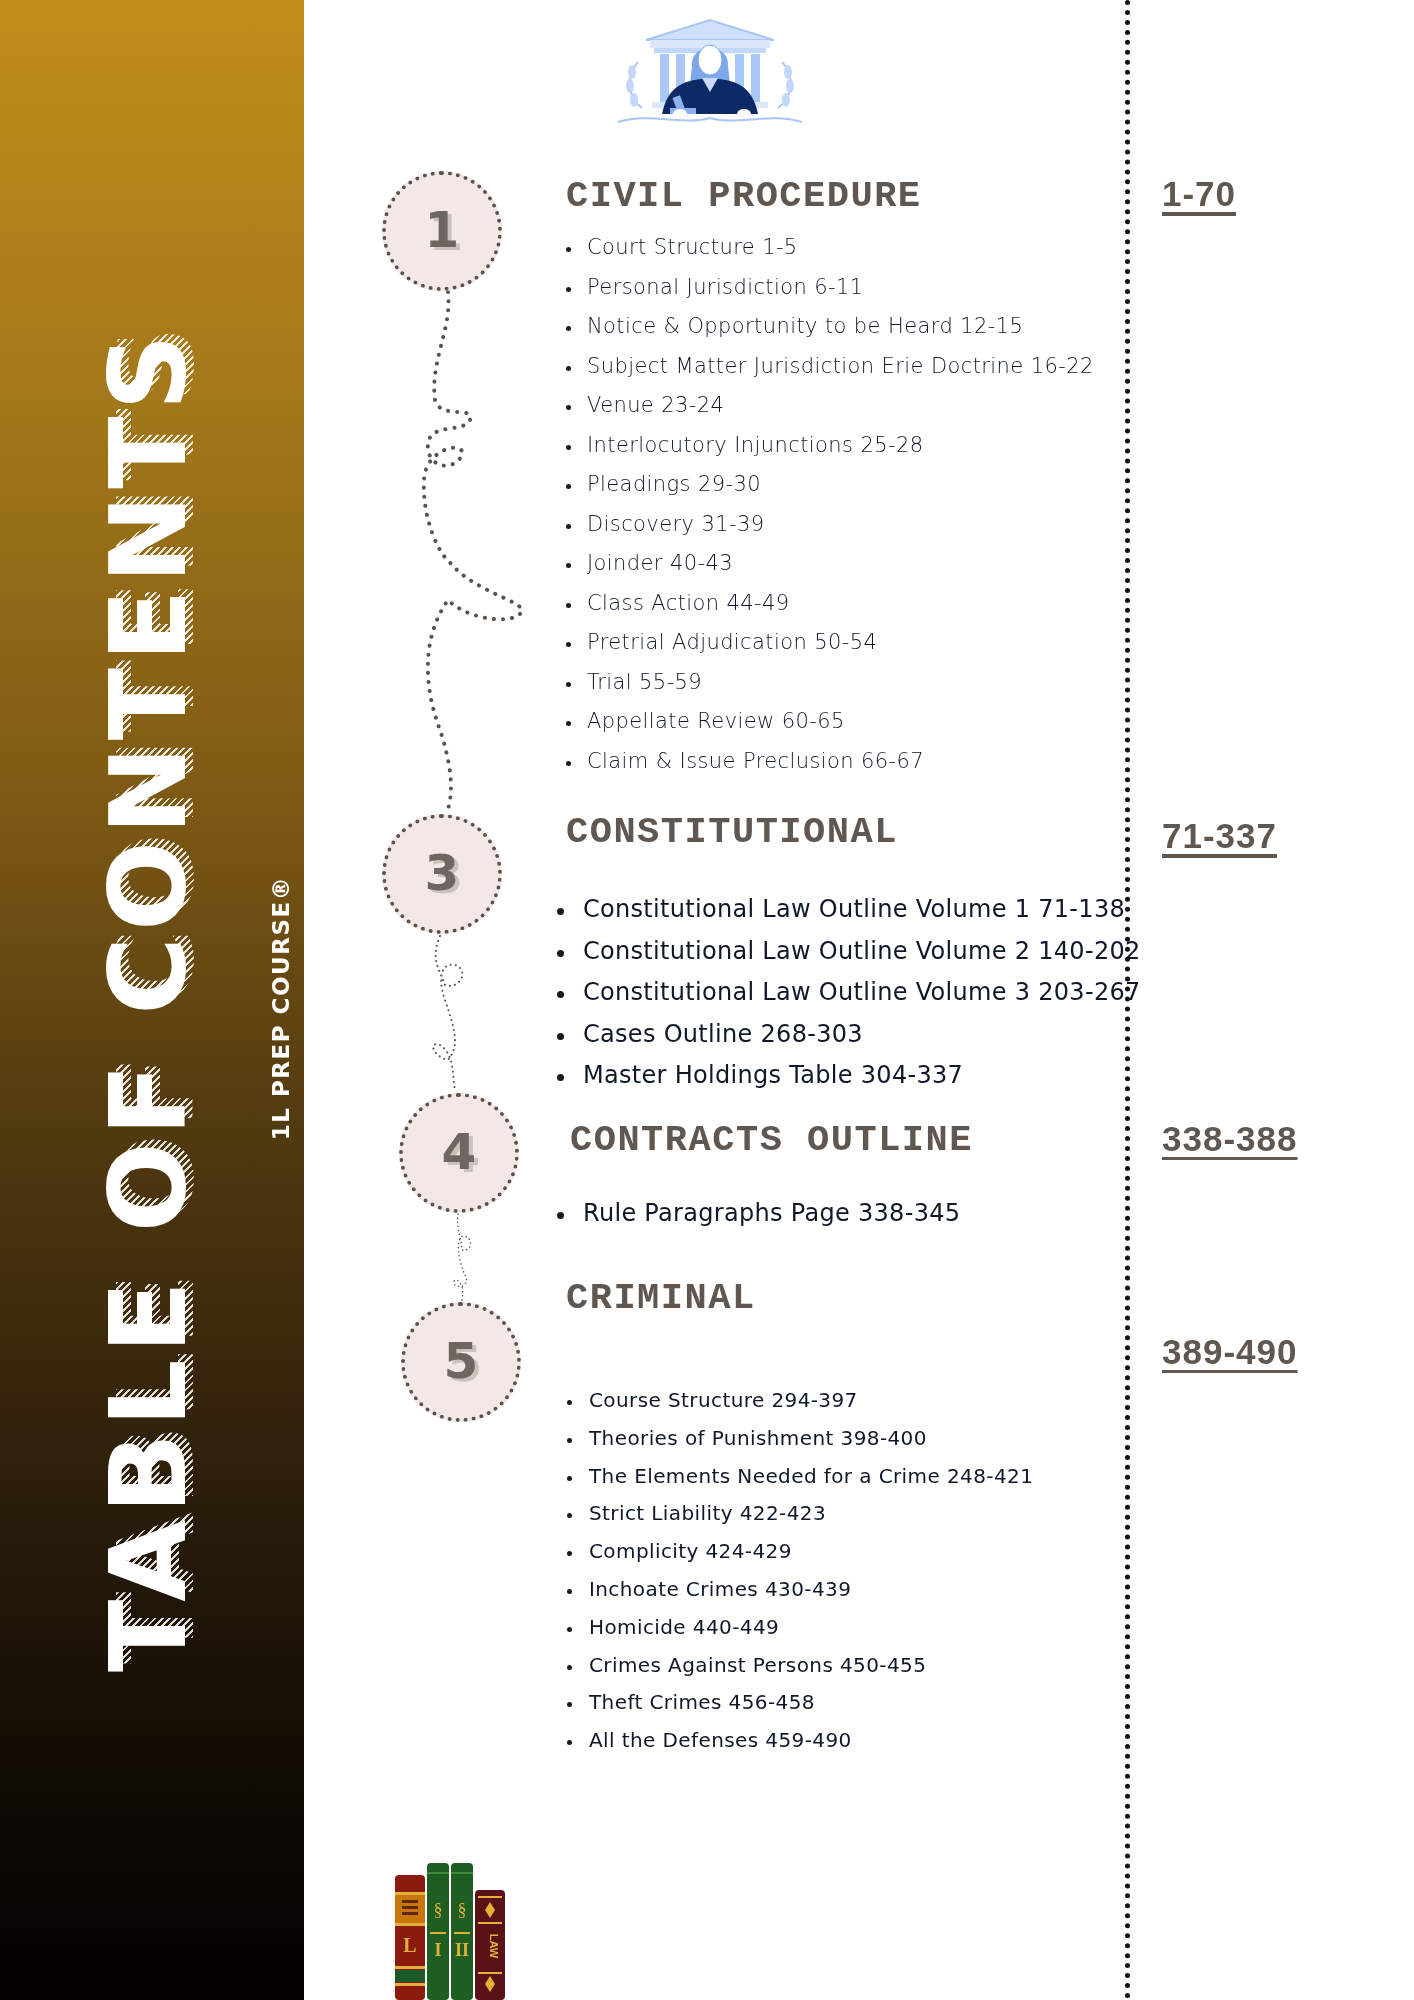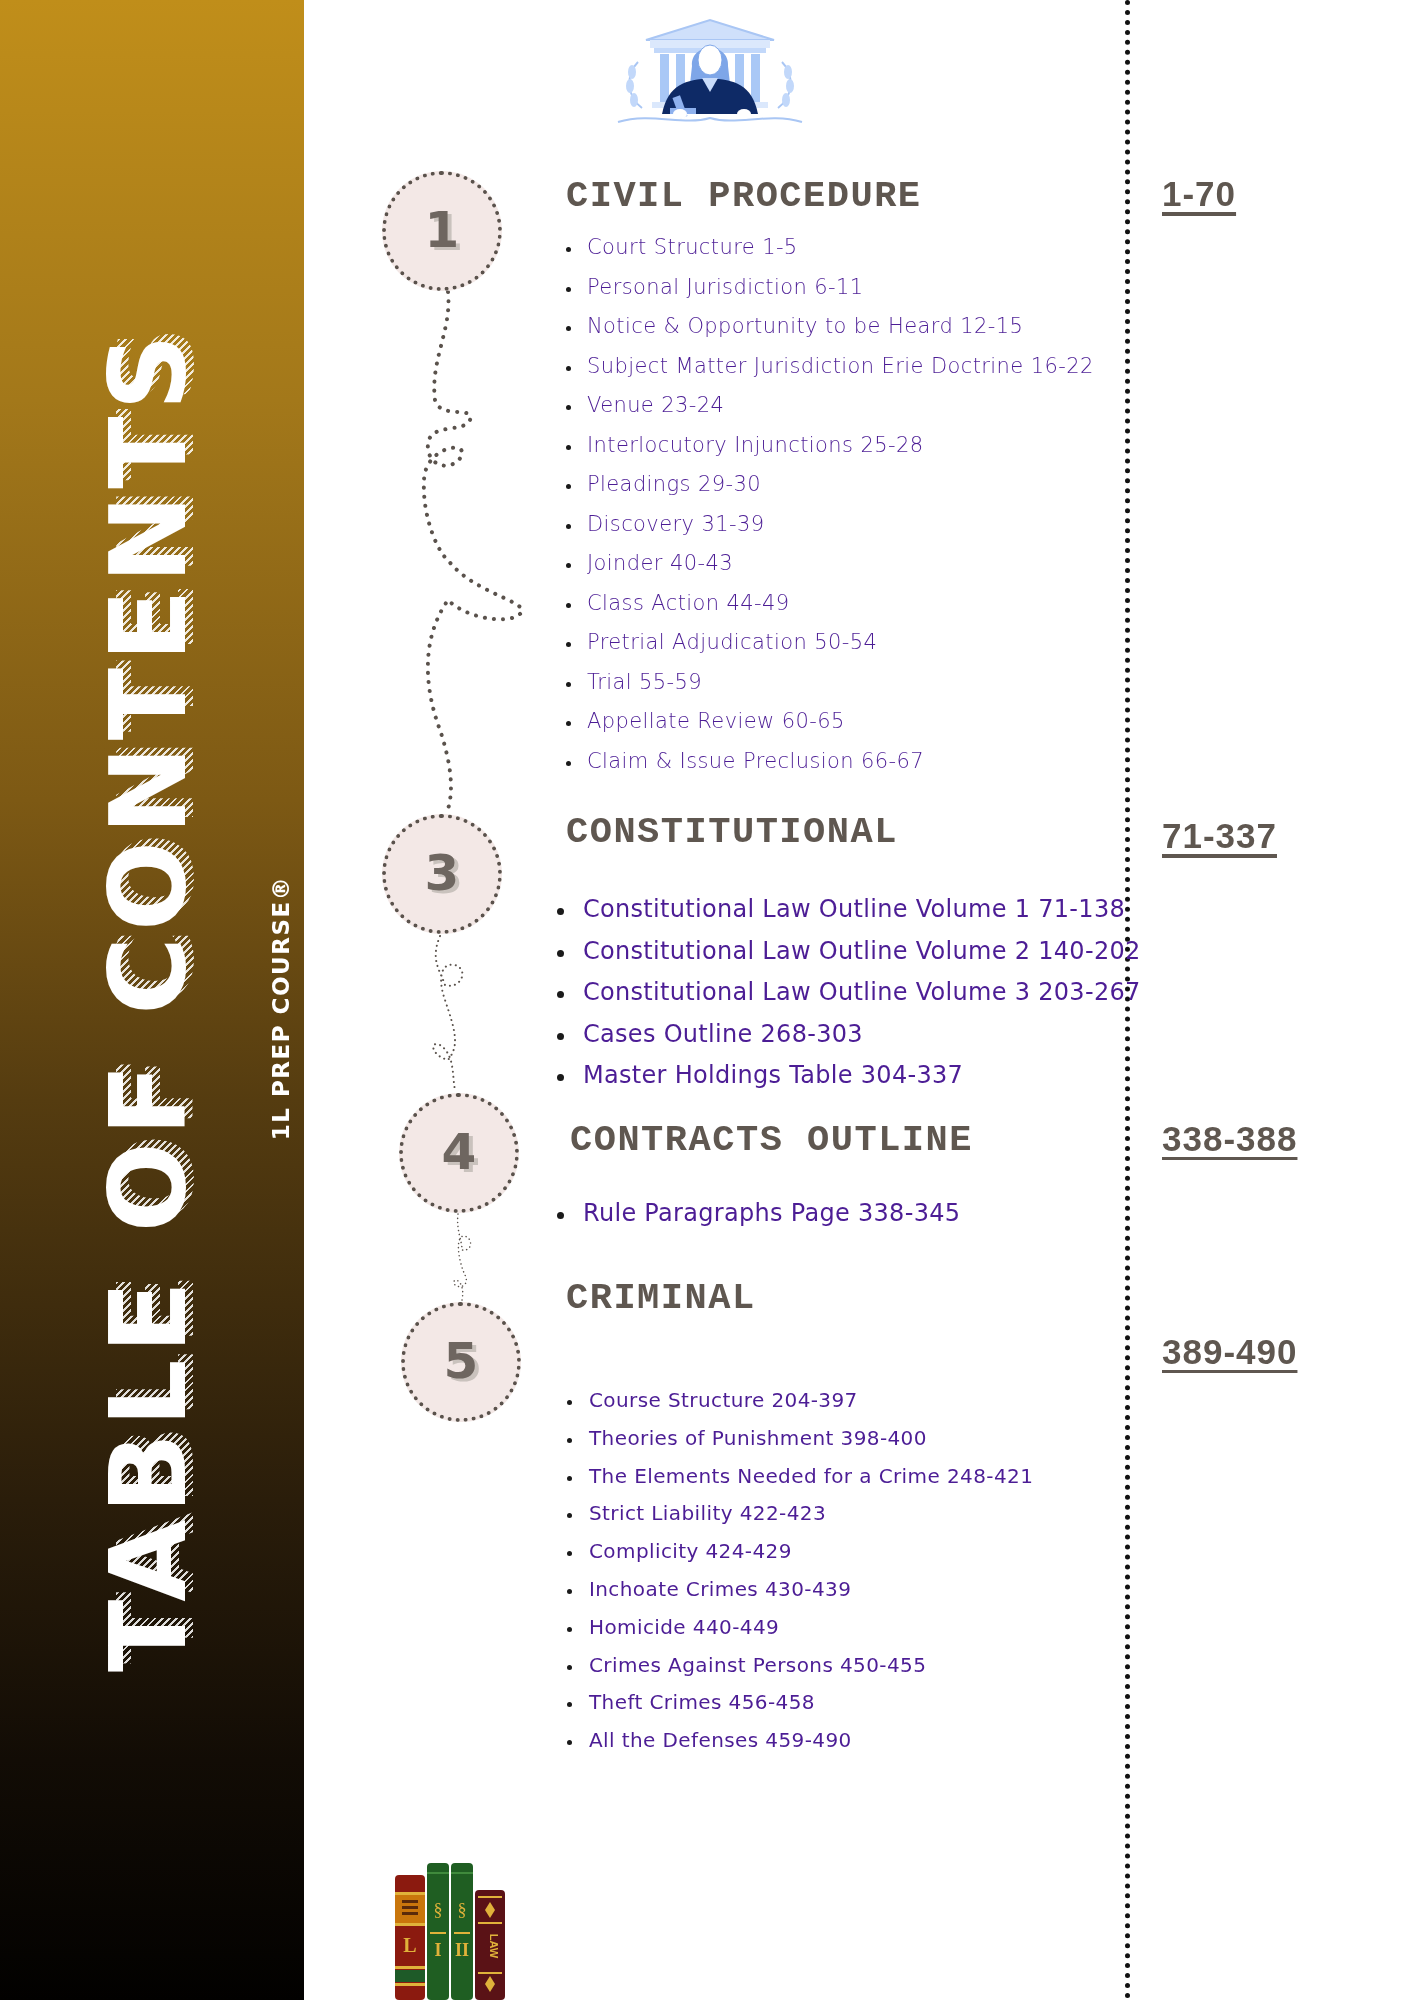--- a/index.html
+++ b/index.html
@@ -29,7 +29,7 @@
   .pages { position:absolute; left:1162px; font-family:"Liberation Sans", sans-serif; font-weight:bold; color:#5f5750; font-size:35px; text-decoration:underline; text-decoration-thickness:4px; text-underline-offset:6px; line-height:1; white-space:nowrap; letter-spacing:1px; }
 
   ul.list { position:absolute; margin:0; padding:0; list-style:none; }
-  ul.list li { position:relative; white-space:nowrap; color:#4c1d95; font-family:"DejaVu Sans", sans-serif; }
+  ul.list li { position:relative; white-space:nowrap; color:#0f172a; font-family:"DejaVu Sans", sans-serif; }
   ul.list li .dot { position:absolute; border-radius:50%; background:#1a1a1a; }
 
   .list-civil li { font-size:21px; height:39.5px; line-height:39.5px; padding-left:25px; letter-spacing:0.4px; font-weight:300; }

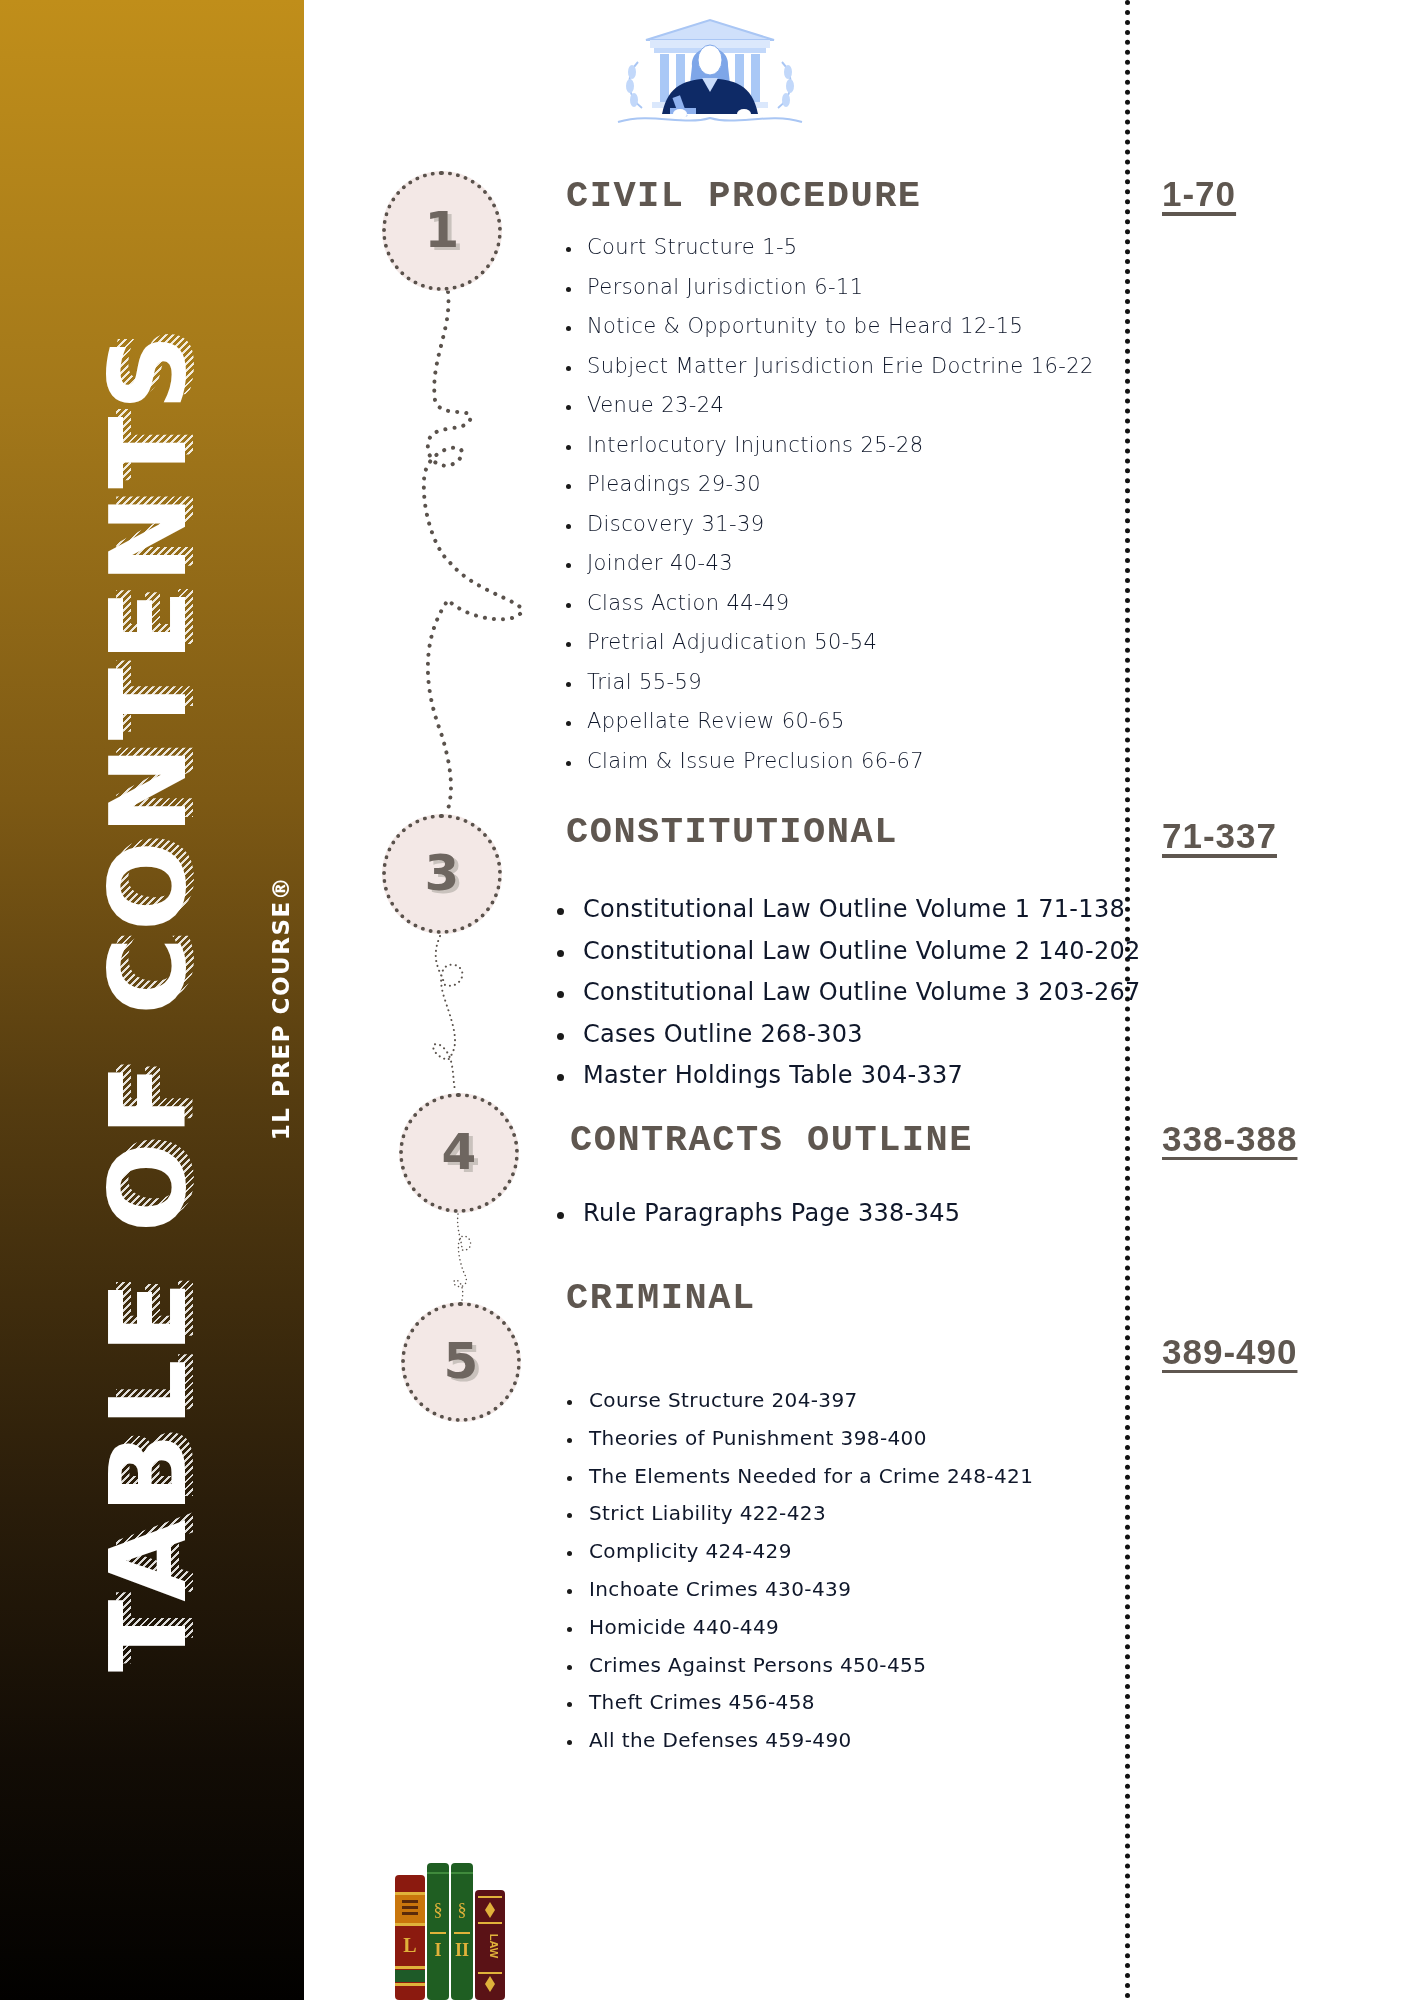--- a/index.html
+++ b/index.html
@@ -149,7 +149,7 @@
 <div class="heading" style="left:566px; top:1280px;">CRIMINAL</div>
 <div class="pages" style="top:1334px;text-decoration:underline;">389-490</div>
 <ul class="list list-crim" style="left:562px; top:1382px;">
-  <li><span class="dot"></span><span>Course Structure 204-397</span></li>
+  <li><span class="dot"></span><span>Course Structure 294-397</span></li>
   <li><span class="dot"></span><span>Theories of Punishment 398-400</span></li>
   <li><span class="dot"></span><span>The Elements Needed for a Crime 248-421</span></li>
   <li><span class="dot"></span><span>Strict Liability 422-423</span></li>

